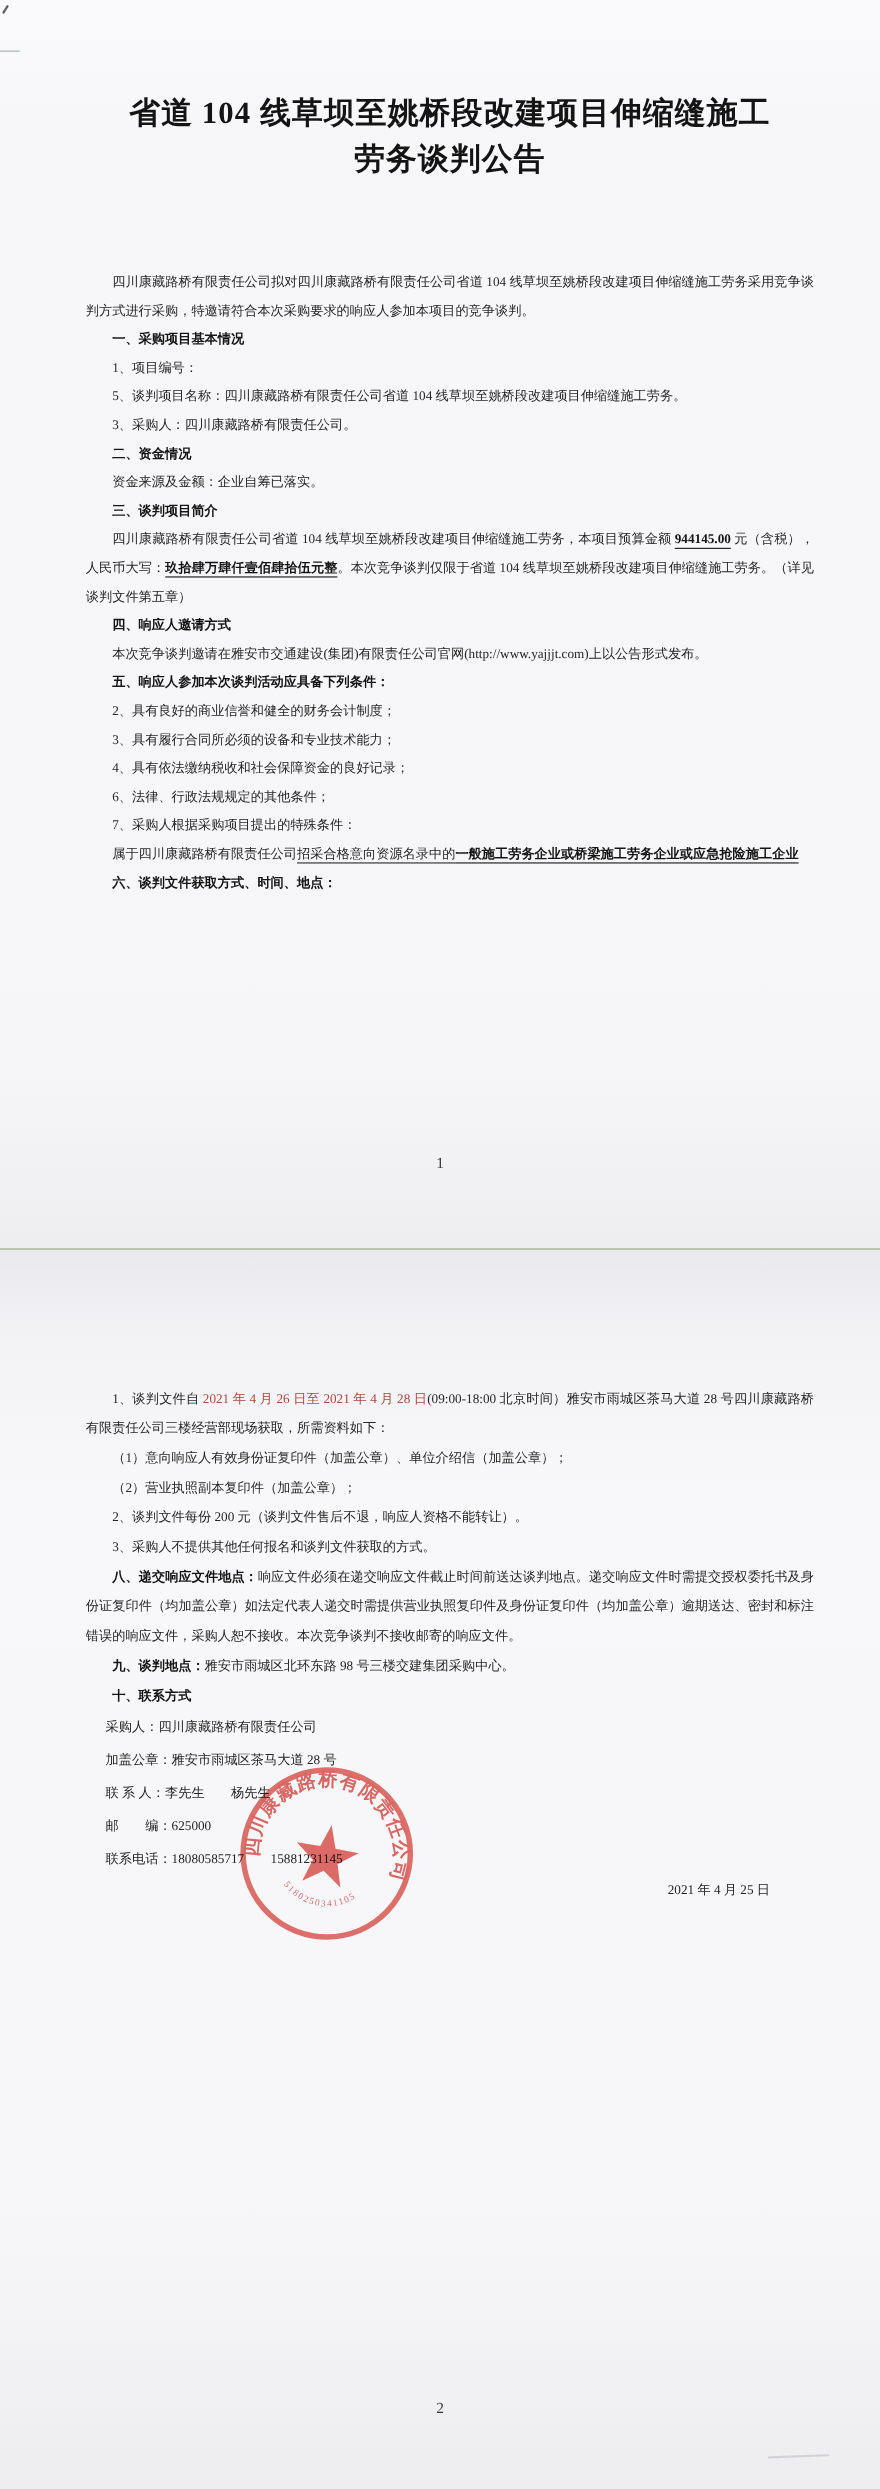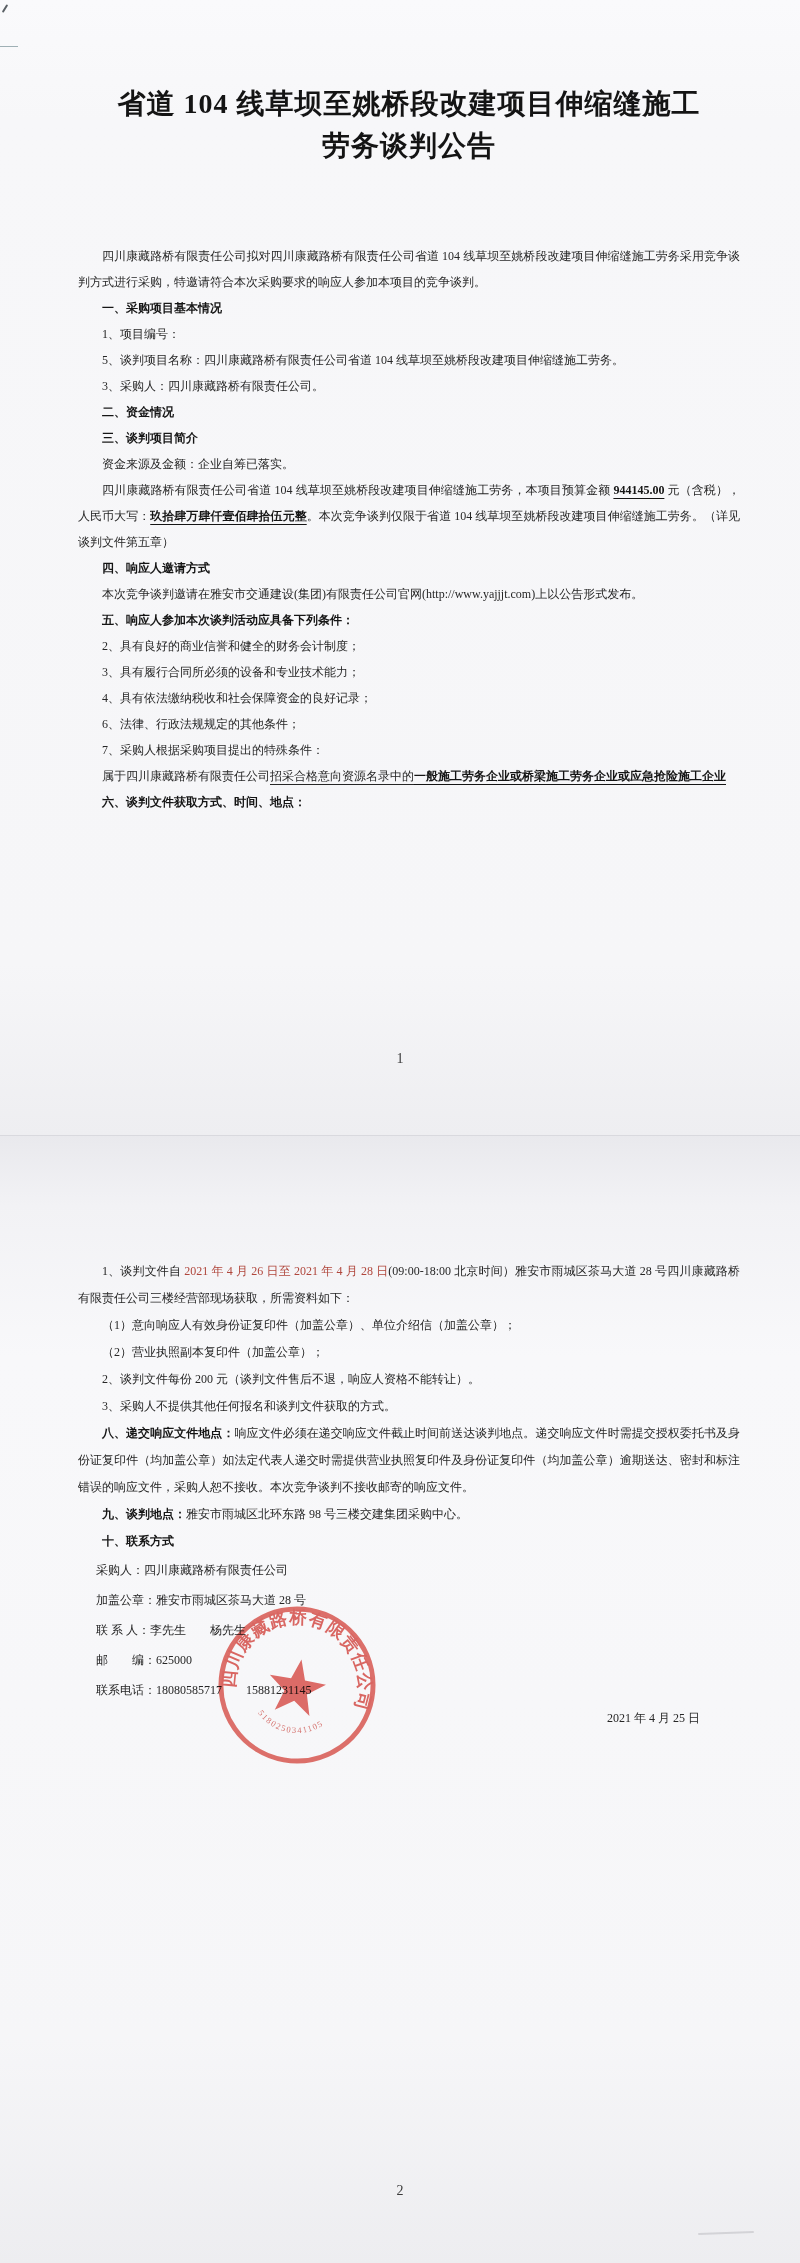--- a/index.html
+++ b/index.html
@@ -55,9 +55,9 @@
     <p class="body ind mt3">3、采购人：四川康藏路桥有限责任公司。</p>
 
     <p class="body ind head mt4">二、资金情况</p>
+    <p class="body ind mt3">资金来源及金额：企业自筹已落实。</p>
+
     <p class="body ind head mt4">三、谈判项目简介</p>
-
-    <p class="body ind mt3">资金来源及金额：企业自筹已落实。</p>
     <p class="body ind mt3"><span>四川康藏路桥有限责任公司省道 104 线草坝至姚桥段改建项目伸缩缝施工劳务，本项目预算金额 </span><span class="bu">944145.00</span><span> 元（含税），人民币大写：</span><span class="bu">玖拾肆万肆仟壹佰肆拾伍元整</span><span>。本次竞争谈判仅限于省道 104 线草坝至姚桥段改建项目伸缩缝施工劳务。（详见谈判文件第五章）</span></p>
 
     <p class="body ind head mt6">四、响应人邀请方式</p>

